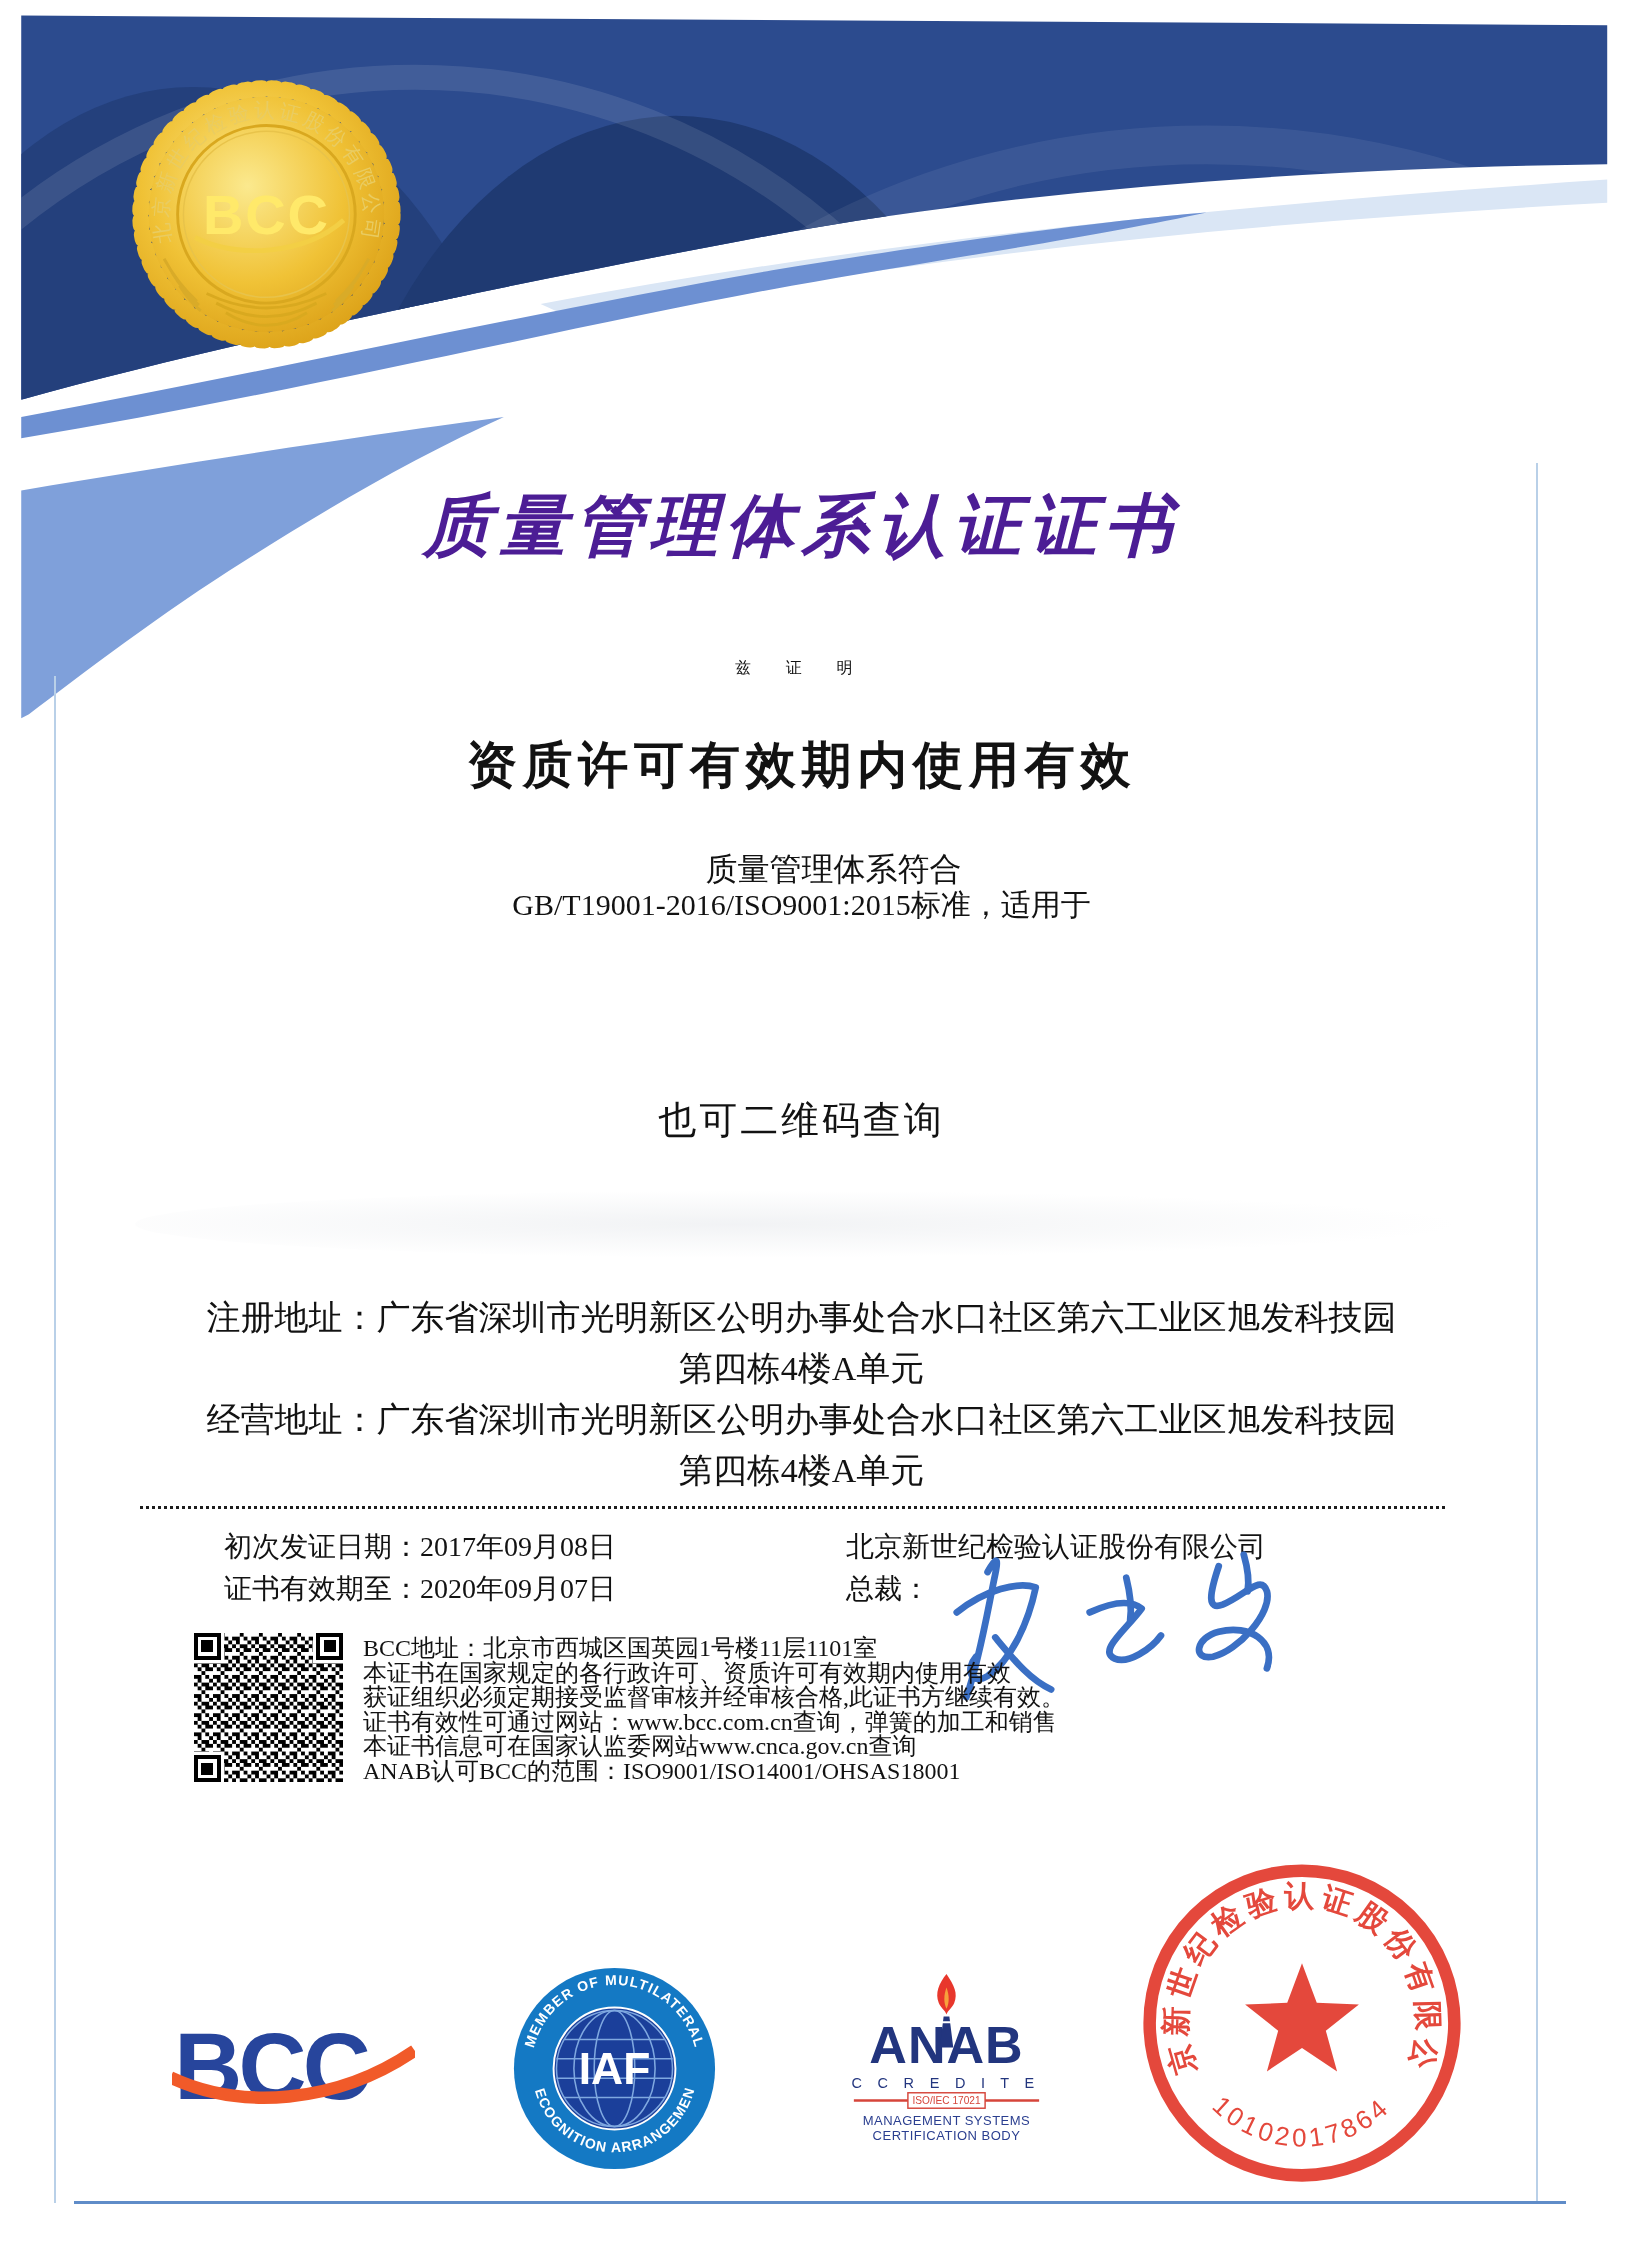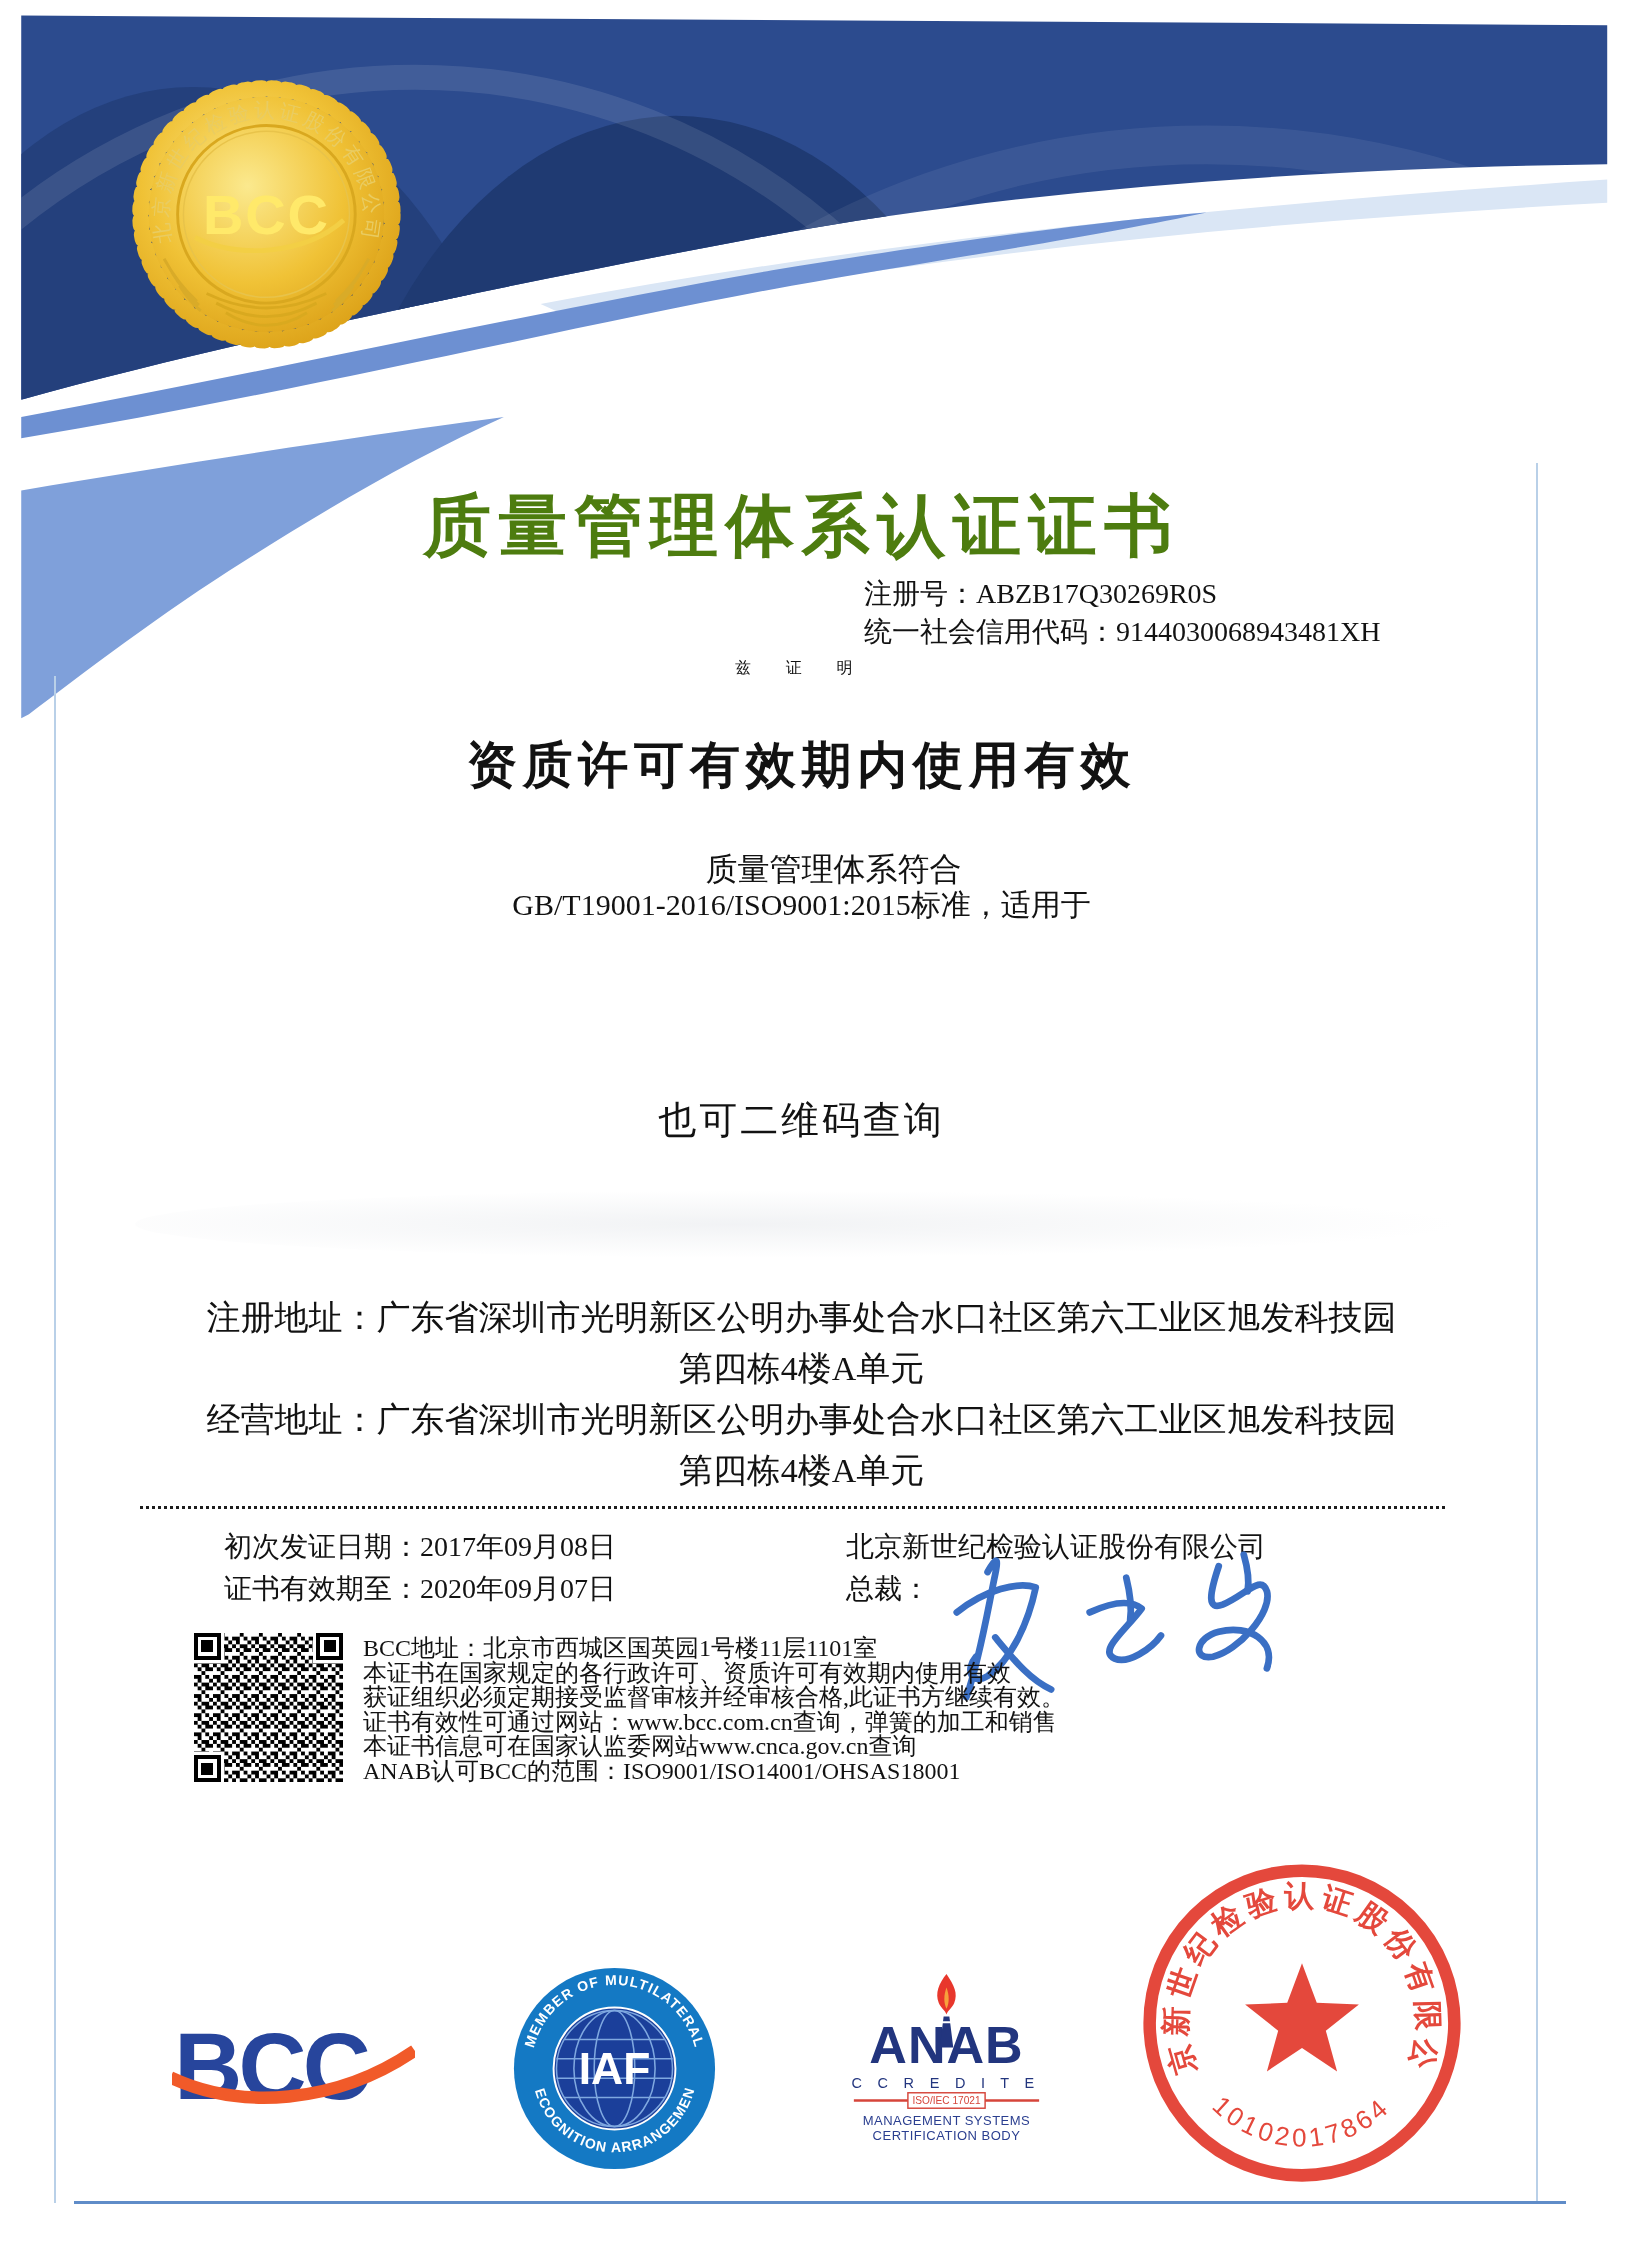--- a/index.html
+++ b/index.html
@@ -7,7 +7,7 @@
         font-family:"Liberation Serif","DejaVu Serif",serif;color:#121212;margin:0 auto;}
   .abs{position:absolute;}
   .ctr{left:0;width:1603px;text-align:center;}
-  .title{top:481px;font-size:68px;font-weight:bold;letter-spacing:7.7px;color:#4d7c0f;}
+  .title{top:481px;font-size:68px;font-weight:bold;letter-spacing:7.7px;color:#4c1d95;font-style:italic;}
   .regblock{left:864px;top:575px;font-size:28px;line-height:38px;white-space:nowrap;}
   .certify{top:658px;font-size:16px;letter-spacing:15.4px;}
   .company{top:732px;font-size:50px;font-weight:bold;letter-spacing:5.8px;}

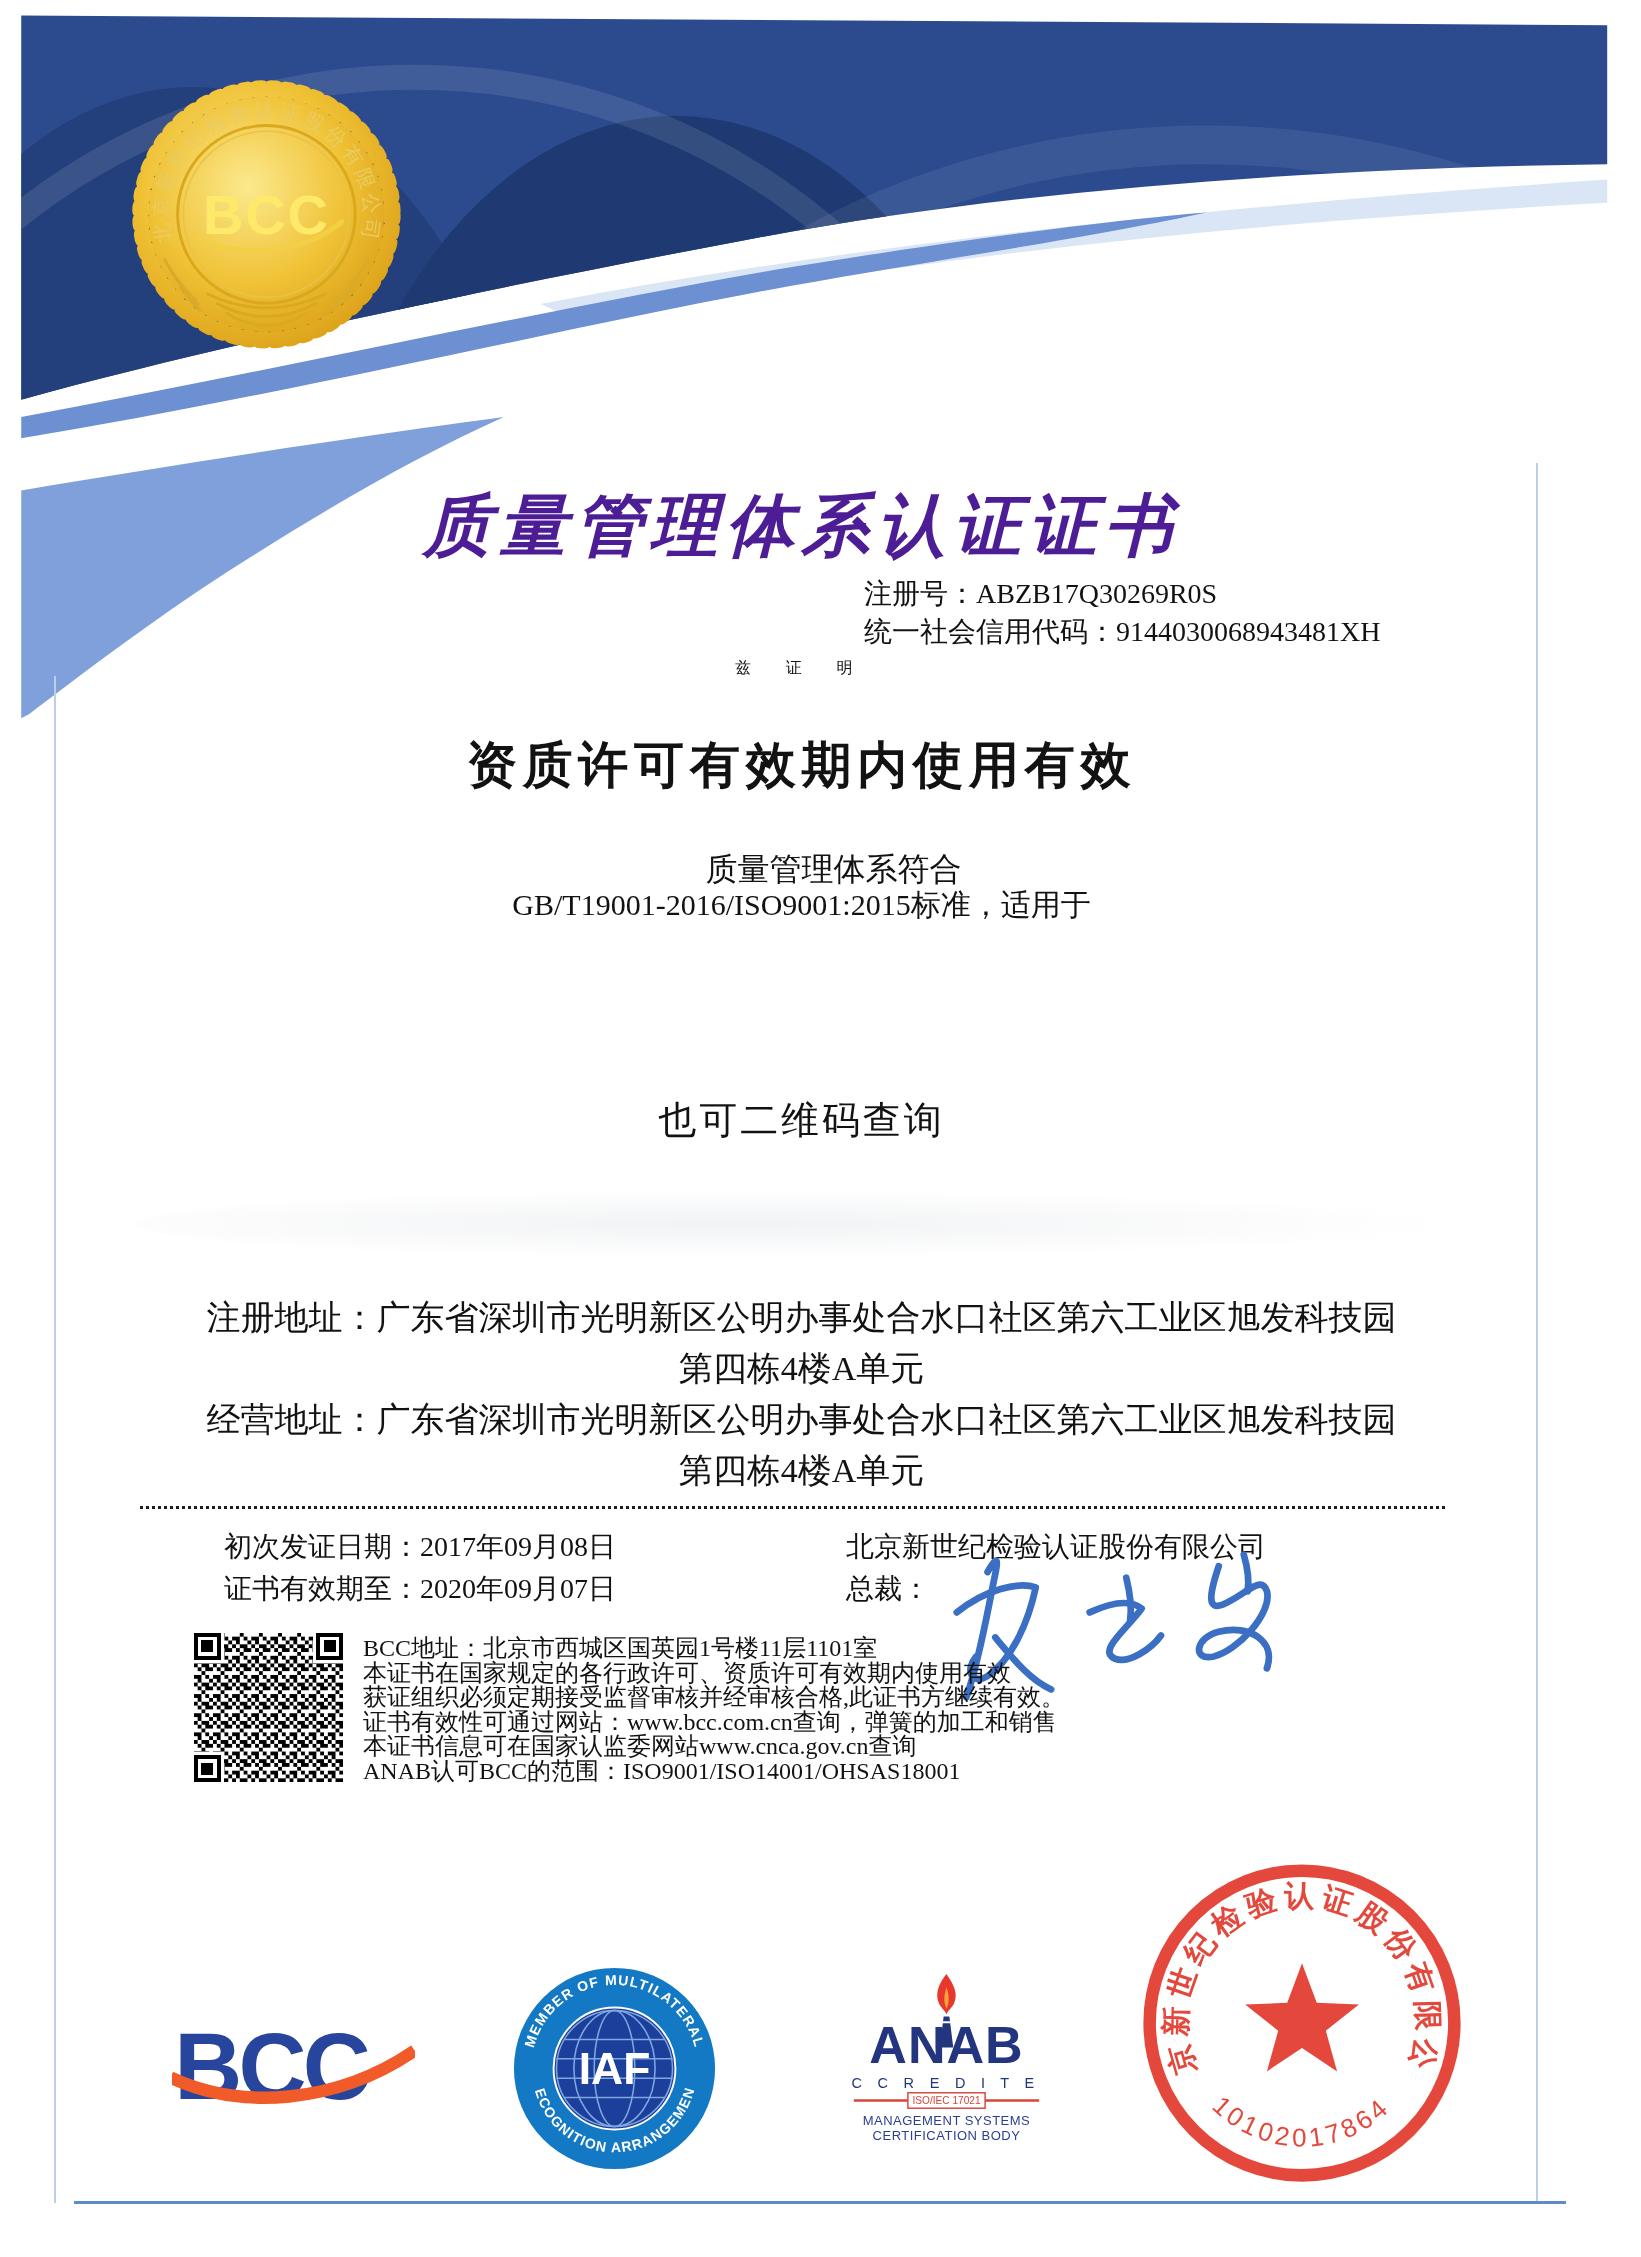--- a/index.html
+++ b/index.html
@@ -81,10 +81,6 @@
 
   <div class="abs ctr title">质量管理体系认证证书</div>
 
-  <div class="abs regblock">
-    <div><span>注册号：</span><span>ABZB17Q30269R0S</span></div>
-    <div><span>统一社会信用代码：</span><span>9144030068943481XH</span></div>
-  </div>
 
   <div class="abs ctr certify">兹 证 明</div>
 

